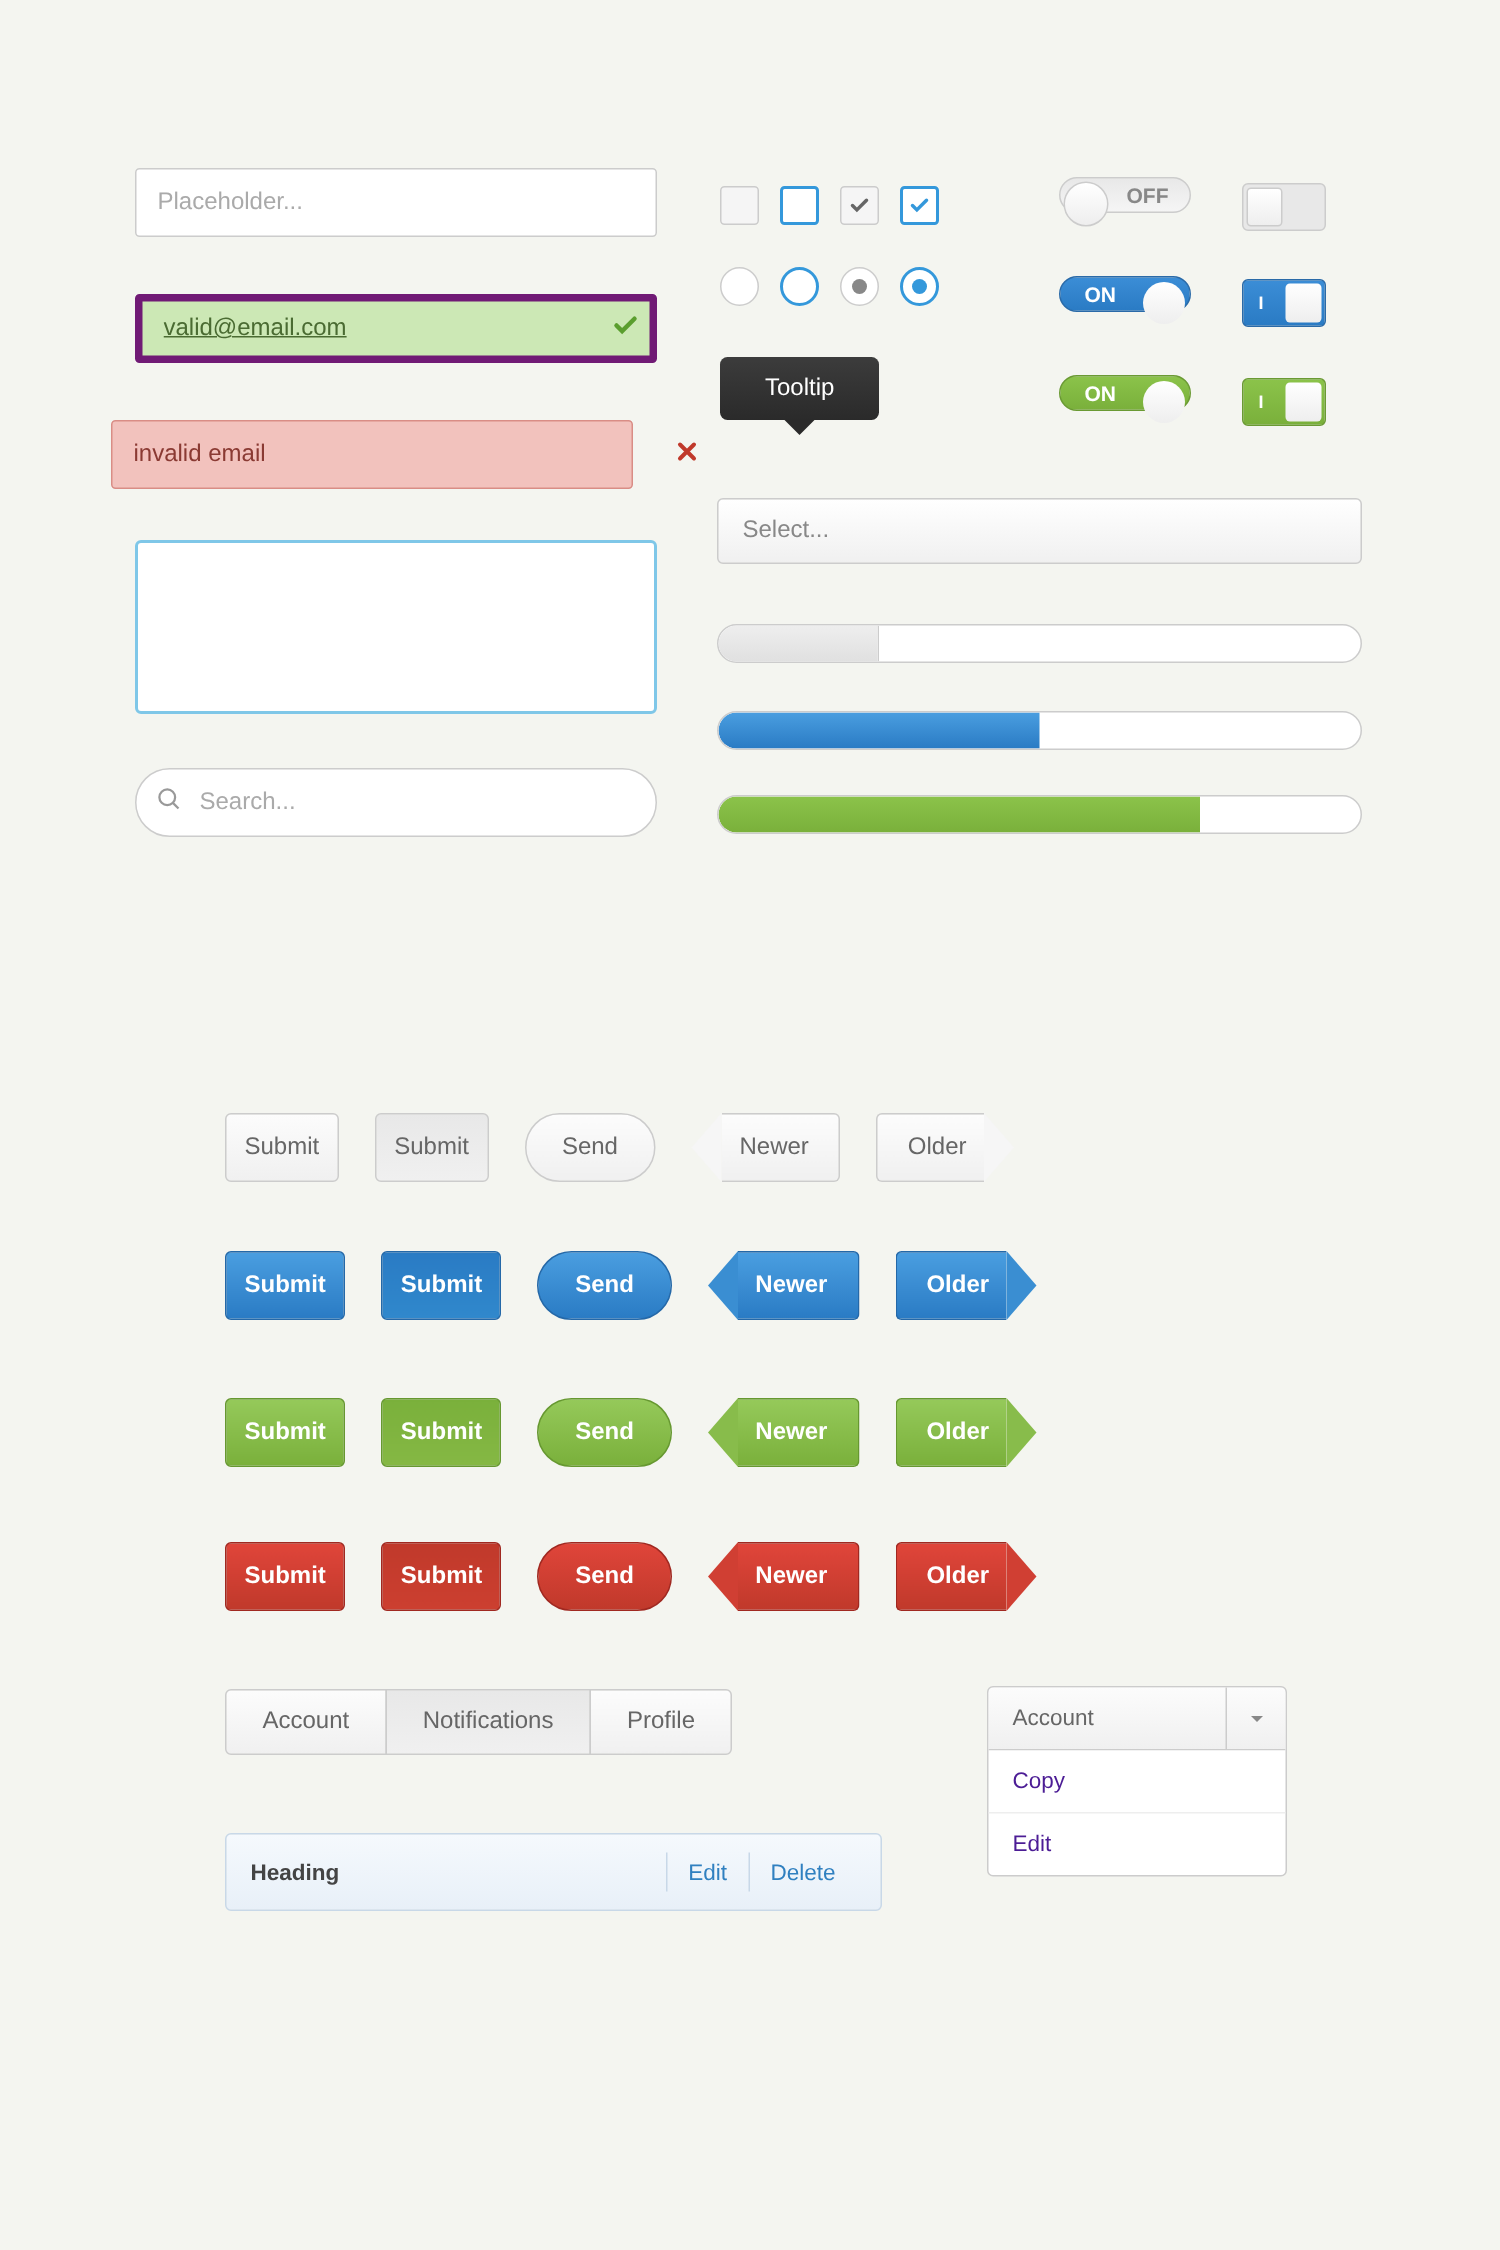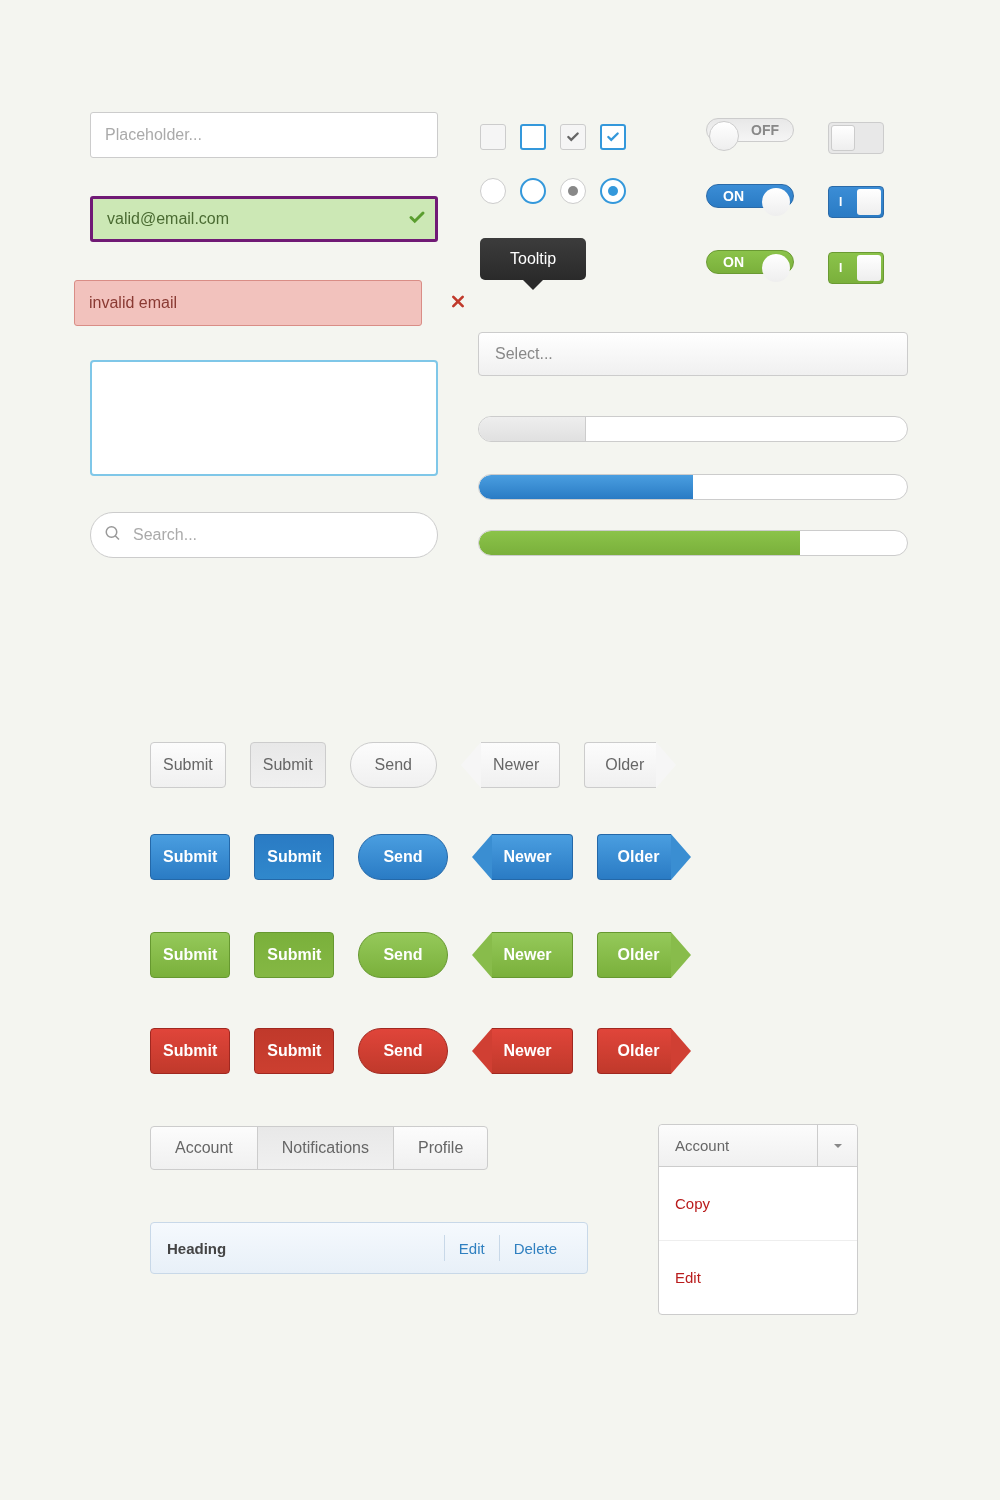--- a/index.html
+++ b/index.html
@@ -30,8 +30,9 @@
 
 .input-valid {
   background: #cce8b5;
-  border: 3px solid #701a75;
+  border: 5px solid #701a75;
   color: #4a6b32;
+  text-decoration: underline;
 }
 .input-invalid {
   background: #f2c2bd;

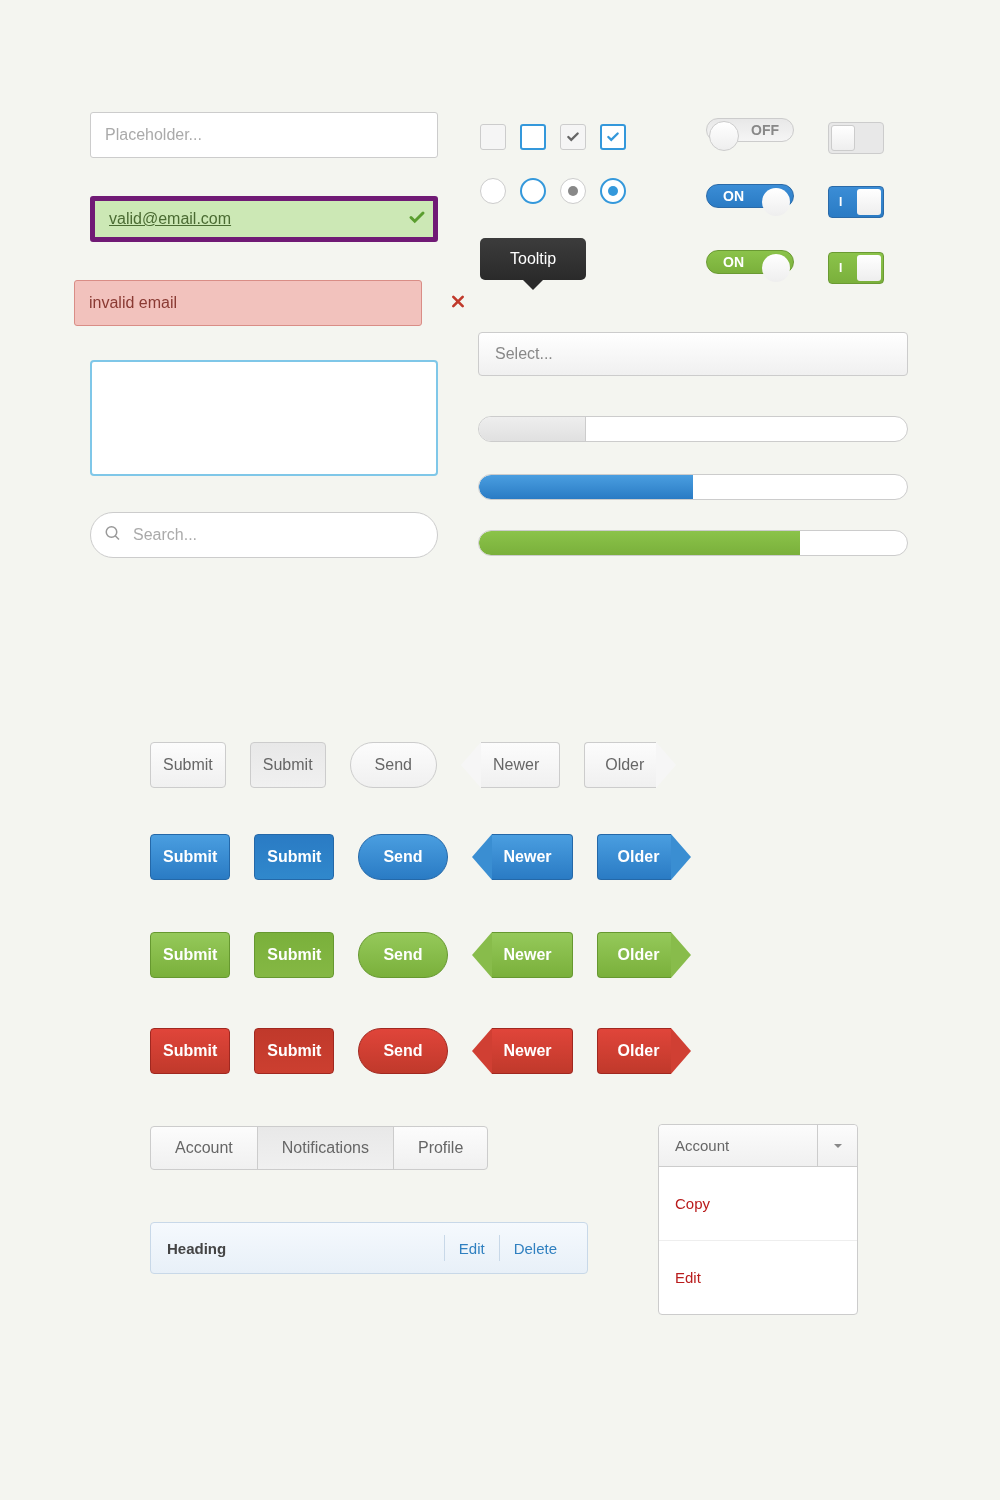--- a/index.html
+++ b/index.html
@@ -323,7 +323,7 @@
 }
 .dd-head .label { flex:1; padding: 12px 16px; color:#666; }
 .dd-head .caret { width: 40px; border-left: 1px solid #ccc; display:flex; align-items:center; justify-content:center; }
-.dd-item { padding: 28px 16px; color: #b91c1c; border-bottom: 1px solid #eee; }
+.dd-item { padding: 12px 16px; color: #4c1d95; border-bottom: 1px solid #eee; }
 .dd-item:last-child { border-bottom: none; }
 
 .pos { position: absolute; }

